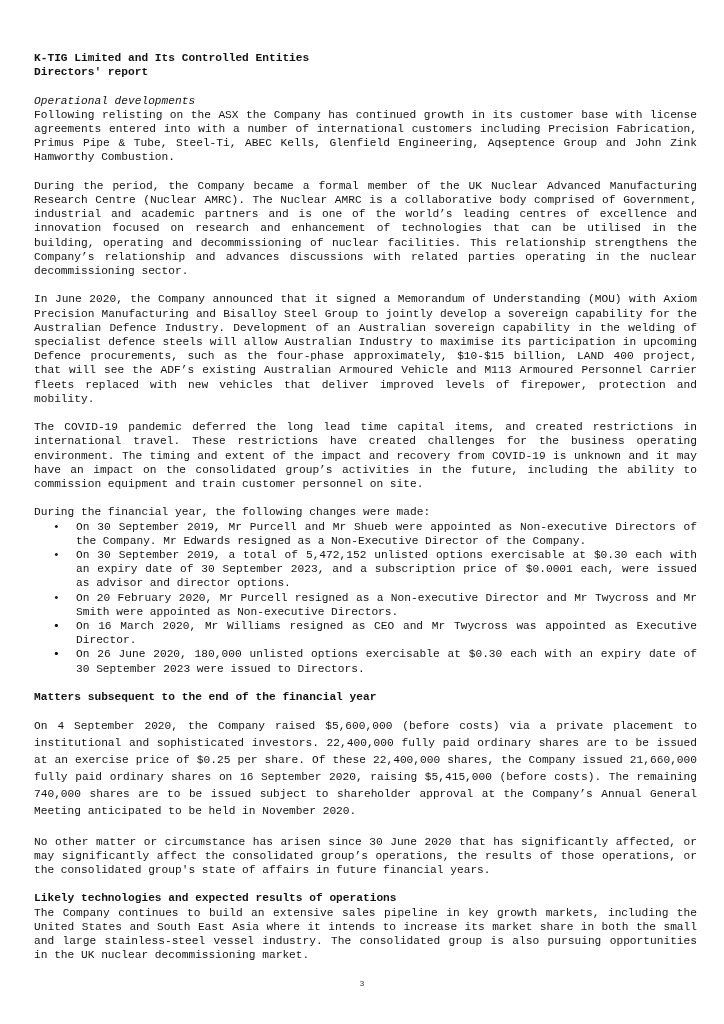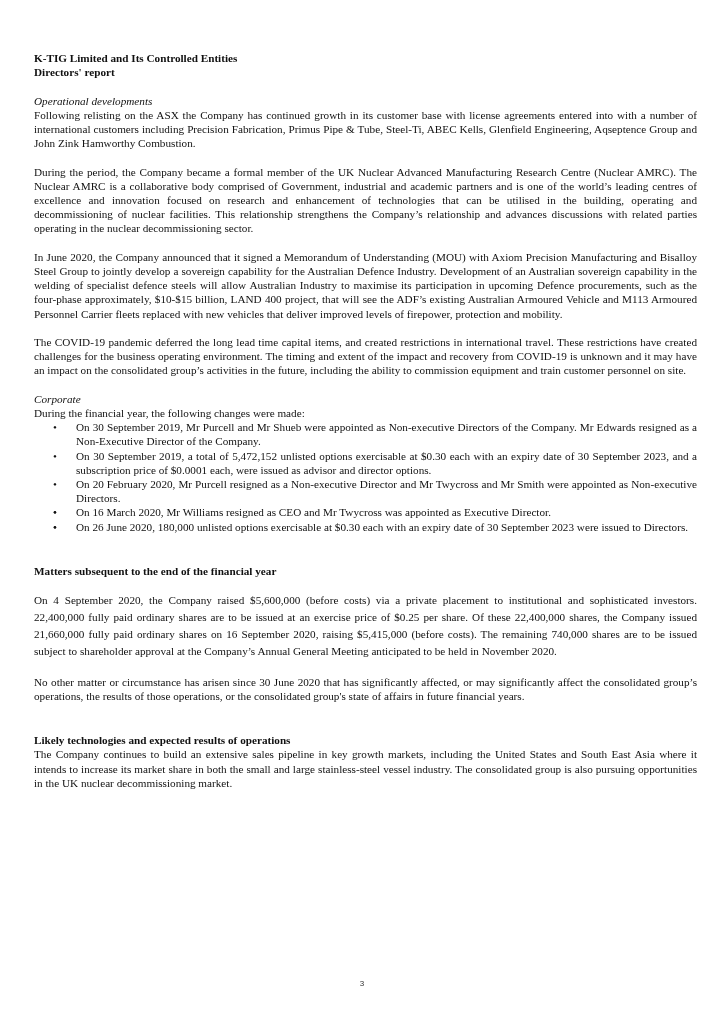--- a/index.html
+++ b/index.html
@@ -6,7 +6,7 @@
   body { width: 724px; height: 1024px; position: relative; overflow: hidden; }
   .page {
     position: absolute; left: 34px; top: 51px; width: 663px;
-    font-family: Liberation Serif, serif;
+    font-family: Liberation Mono, monospace;
     font-size: 11.2px; line-height: 14.2px; color: #111111;
   }
   .hdr { font-weight: bold; }

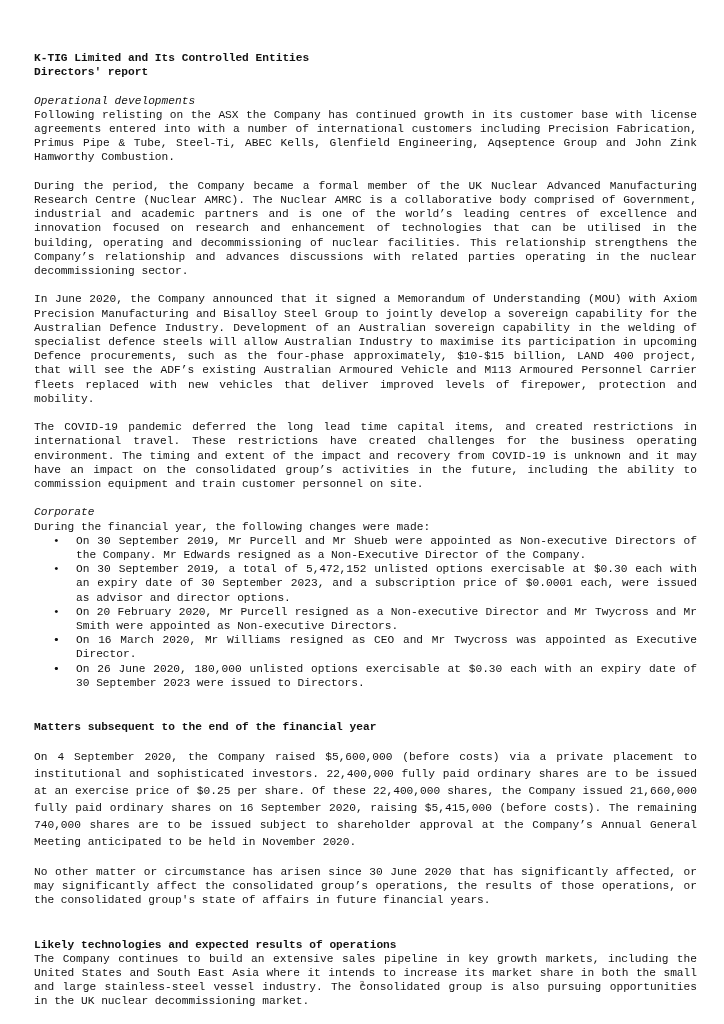--- a/index.html
+++ b/index.html
@@ -40,7 +40,6 @@
   <p>The COVID-19 pandemic deferred the long lead time capital items, and created restrictions in international travel. These restrictions have created challenges for the business operating environment. The timing and extent of the impact and recovery from COVID-19 is unknown and it may have an impact on the consolidated group’s activities in the future, including the ability to commission equipment and train customer personnel on site.</p>
   <div class="gap"></div>
 
-  <div class="section-title-italic">Corporate</div>
   <p>During the financial year, the following changes were made:</p>
   <ul class="bullets">
     <li><span class="bullet">•</span><span>On 30 September 2019, Mr Purcell and Mr Shueb were appointed as Non-executive Directors of the Company. Mr Edwards resigned as a Non-Executive Director of the Company.</span></li>

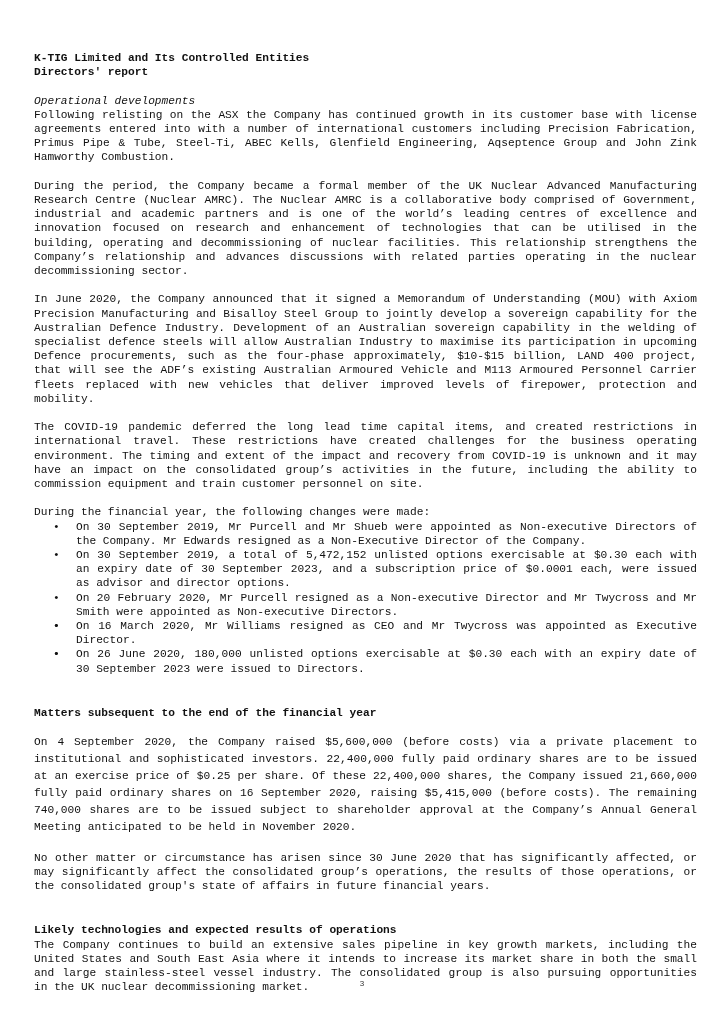--- a/index.html
+++ b/index.html
@@ -11,7 +11,7 @@
   }
   .hdr { font-weight: bold; }
   .section-title-italic { font-style: italic; }
-  .section-title-bold { font-weight: bold; margin-top: 16px; }
+  .section-title-bold { font-weight: bold; }
   p { margin: 0; text-align: justify; }
   .gap { height: 14.2px; }
   ul.bullets { list-style: none; margin: 0; padding: 0; }

